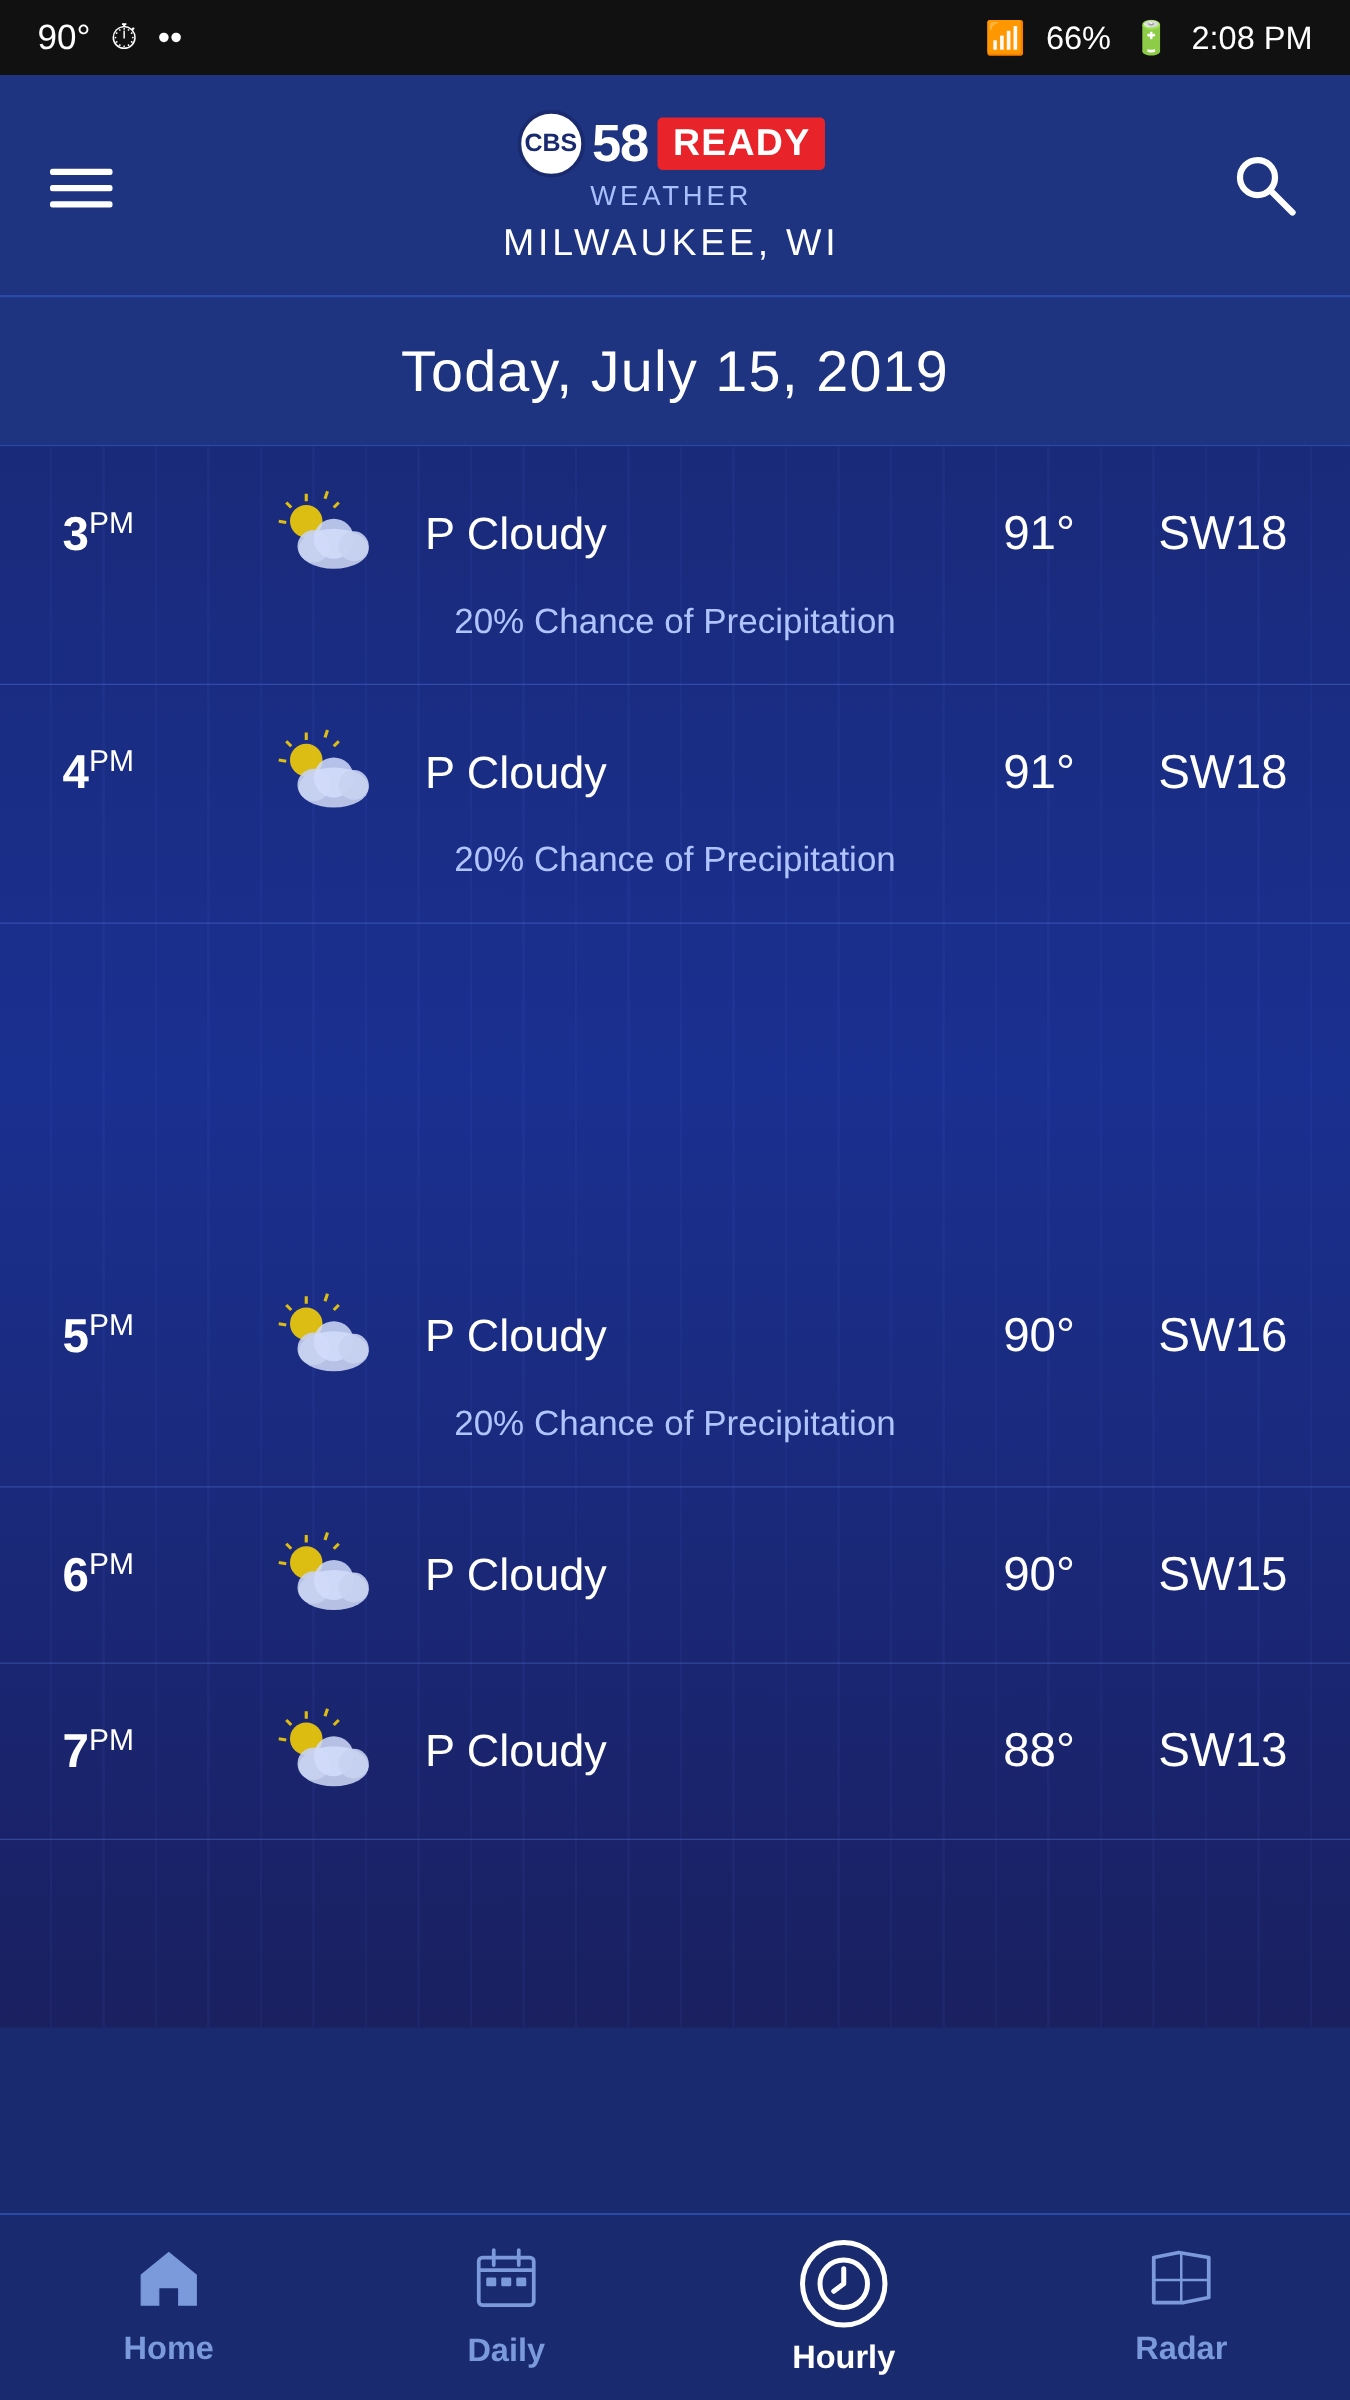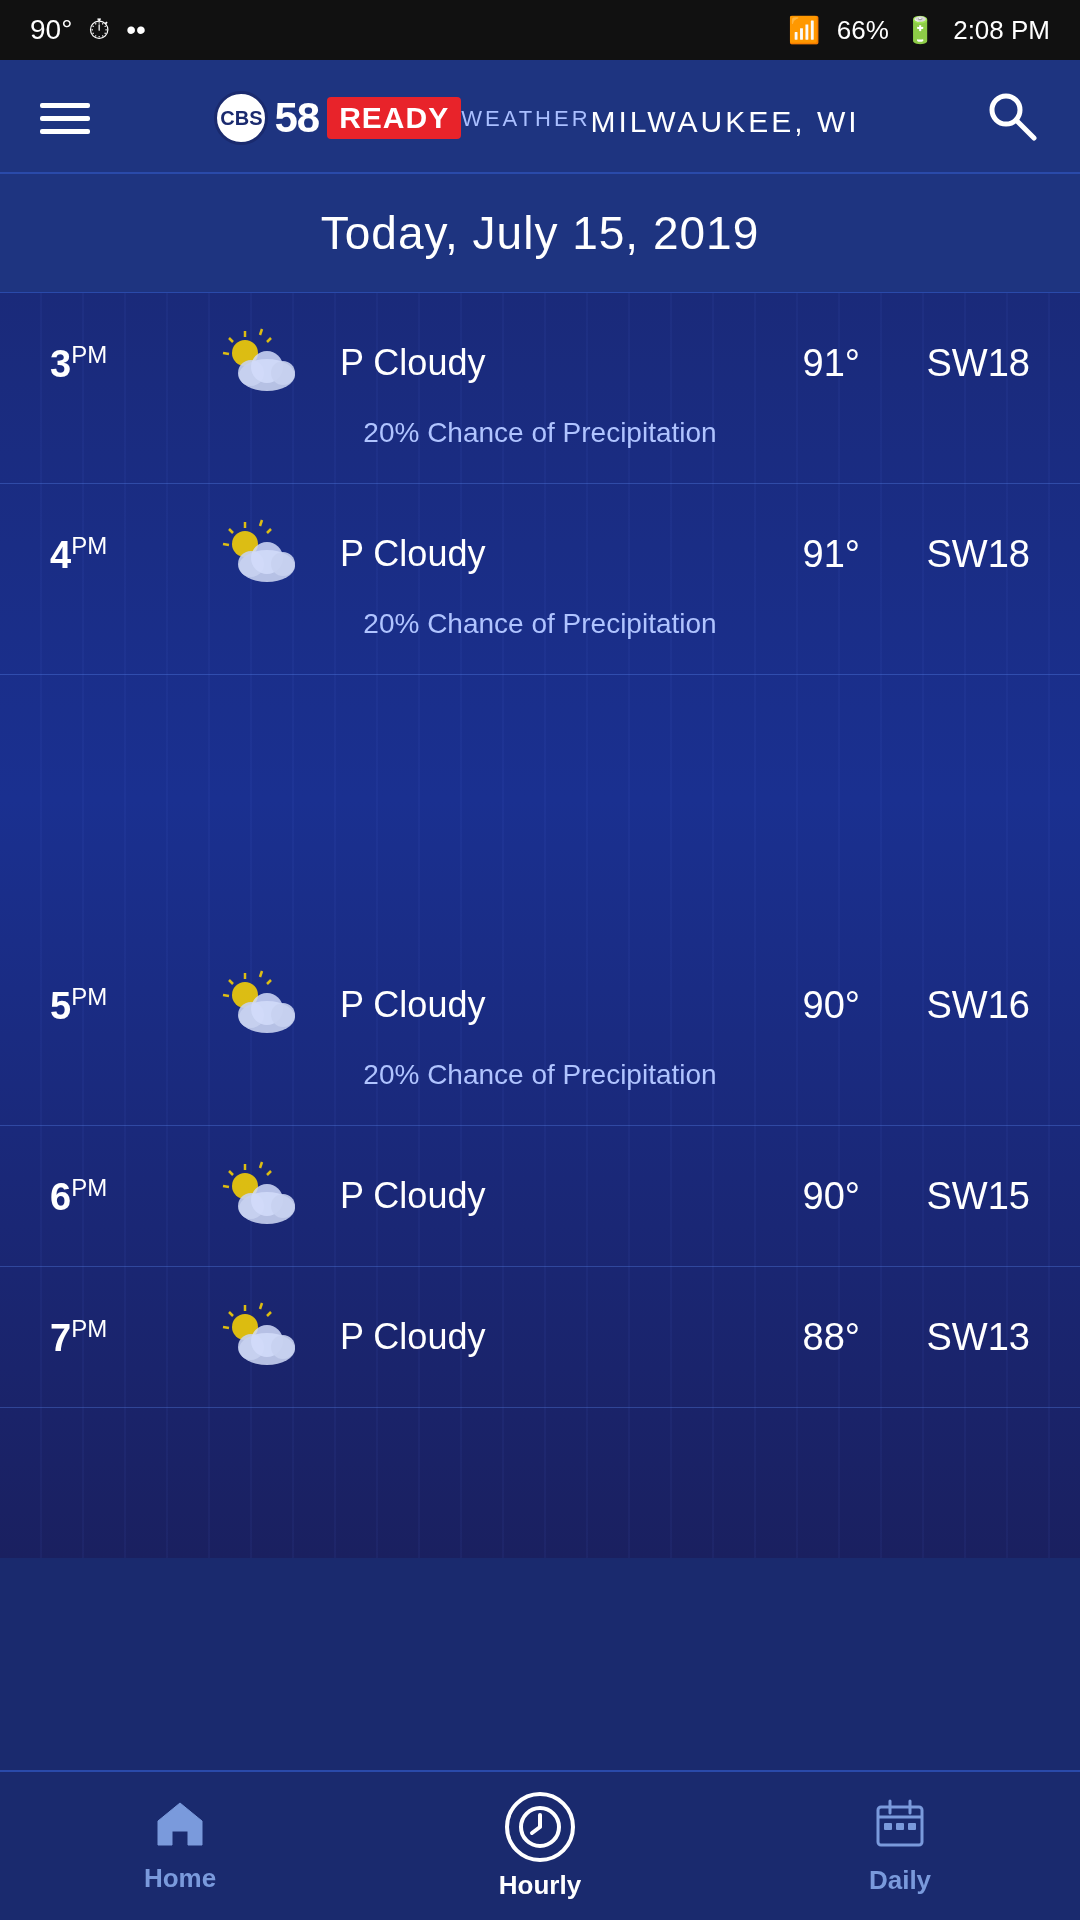--- a/index.html
+++ b/index.html
@@ -62,7 +62,7 @@
     }
     .logo-area {
       display: flex;
-      flex-direction: row;
+      flex-direction: column;
       align-items: center;
     }
     .logo-badge {

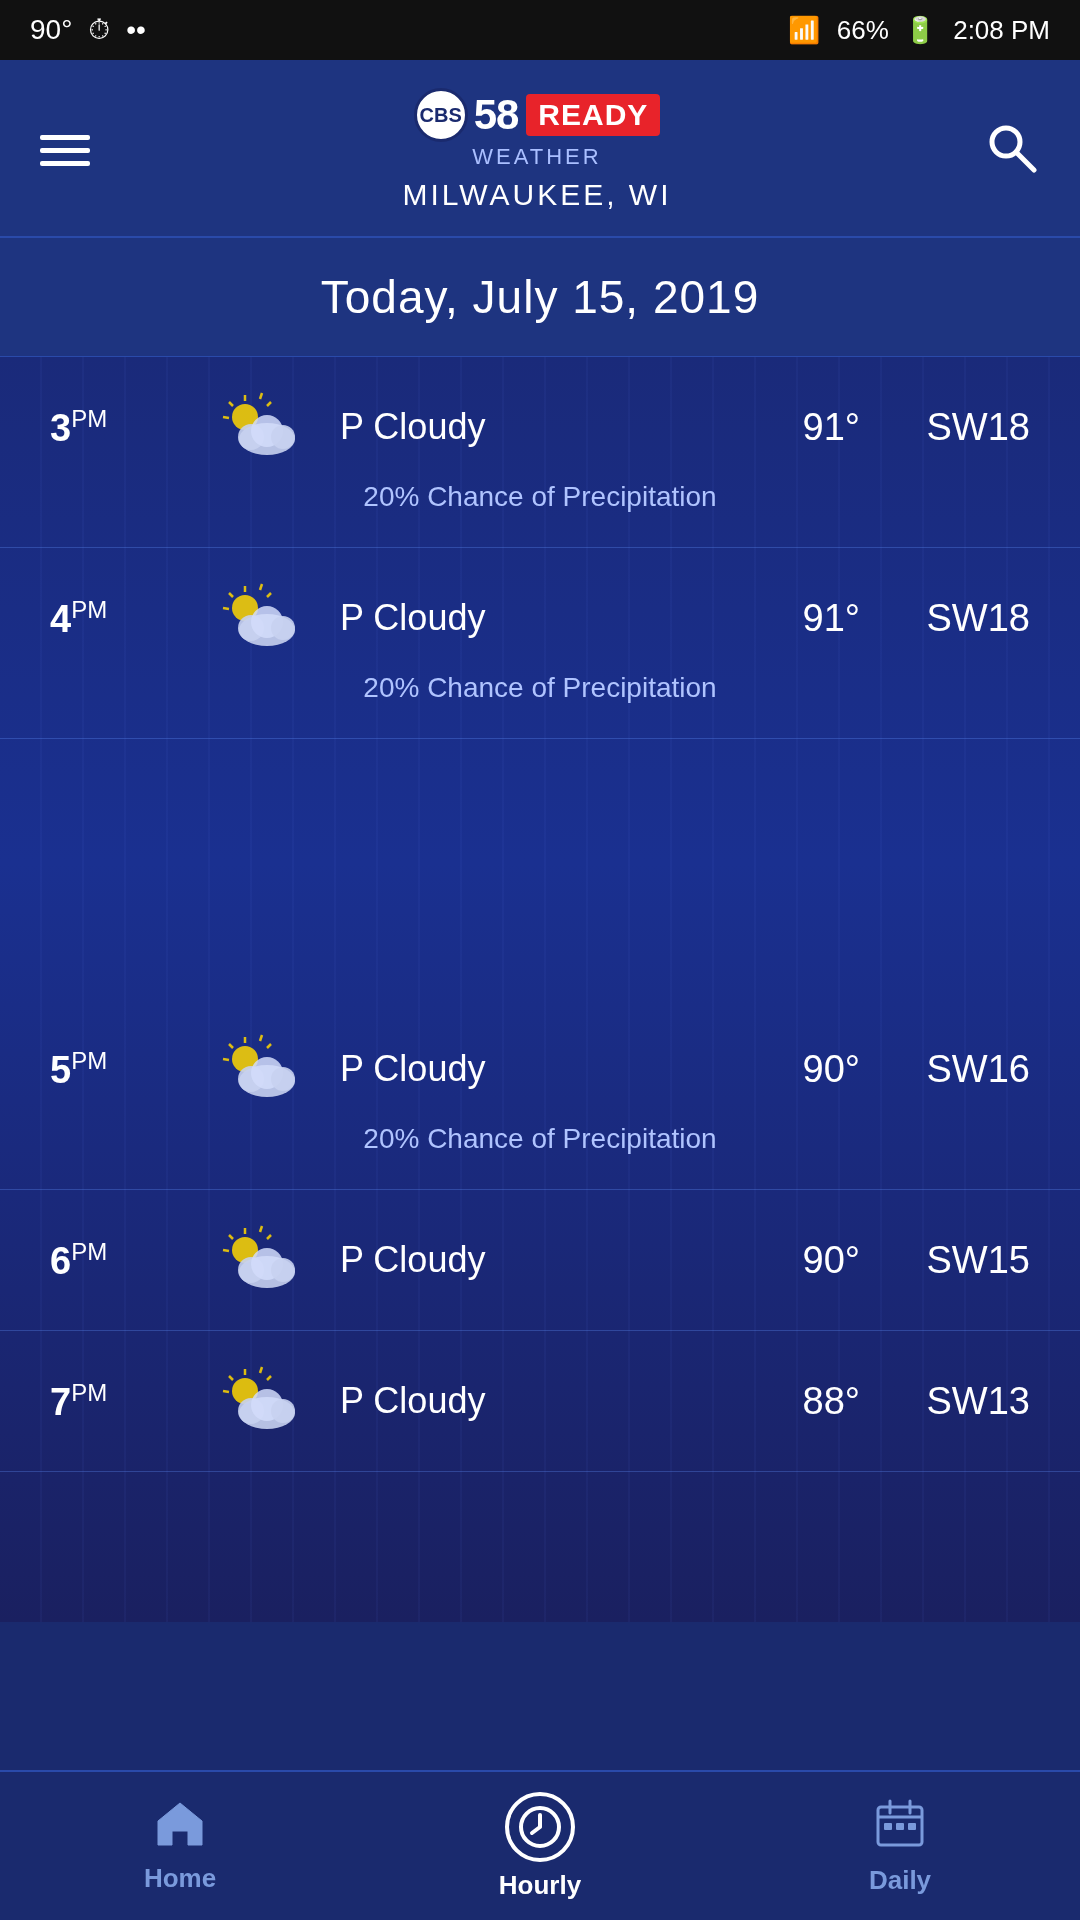--- a/index.html
+++ b/index.html
@@ -465,16 +465,6 @@
     <div class="nav-label">Home</div>
   </div>
 
-  <div class="nav-item active">
-    <div class="hourly-circle">
-      <svg width="44" height="44" viewBox="0 0 44 44" fill="none">
-        <circle cx="22" cy="22" r="19" stroke="white" stroke-width="4"></circle>
-        <polyline points="22,10 22,22 14,28" stroke="white" stroke-width="4" stroke-linecap="round" stroke-linejoin="round" fill="none"></polyline>
-      </svg>
-    </div>
-    <div class="nav-label">Hourly</div>
-  </div>
-
   <div class="nav-item">
     <div class="nav-icon">
       <svg width="52" height="52" viewBox="0 0 52 52" fill="none">
@@ -490,6 +480,16 @@
     <div class="nav-label">Daily</div>
   </div>
 
+  <div class="nav-item active">
+    <div class="hourly-circle">
+      <svg width="44" height="44" viewBox="0 0 44 44" fill="none">
+        <circle cx="22" cy="22" r="19" stroke="white" stroke-width="4"></circle>
+        <polyline points="22,10 22,22 14,28" stroke="white" stroke-width="4" stroke-linecap="round" stroke-linejoin="round" fill="none"></polyline>
+      </svg>
+    </div>
+    <div class="nav-label">Hourly</div>
+  </div>
+
 
 
 </div>

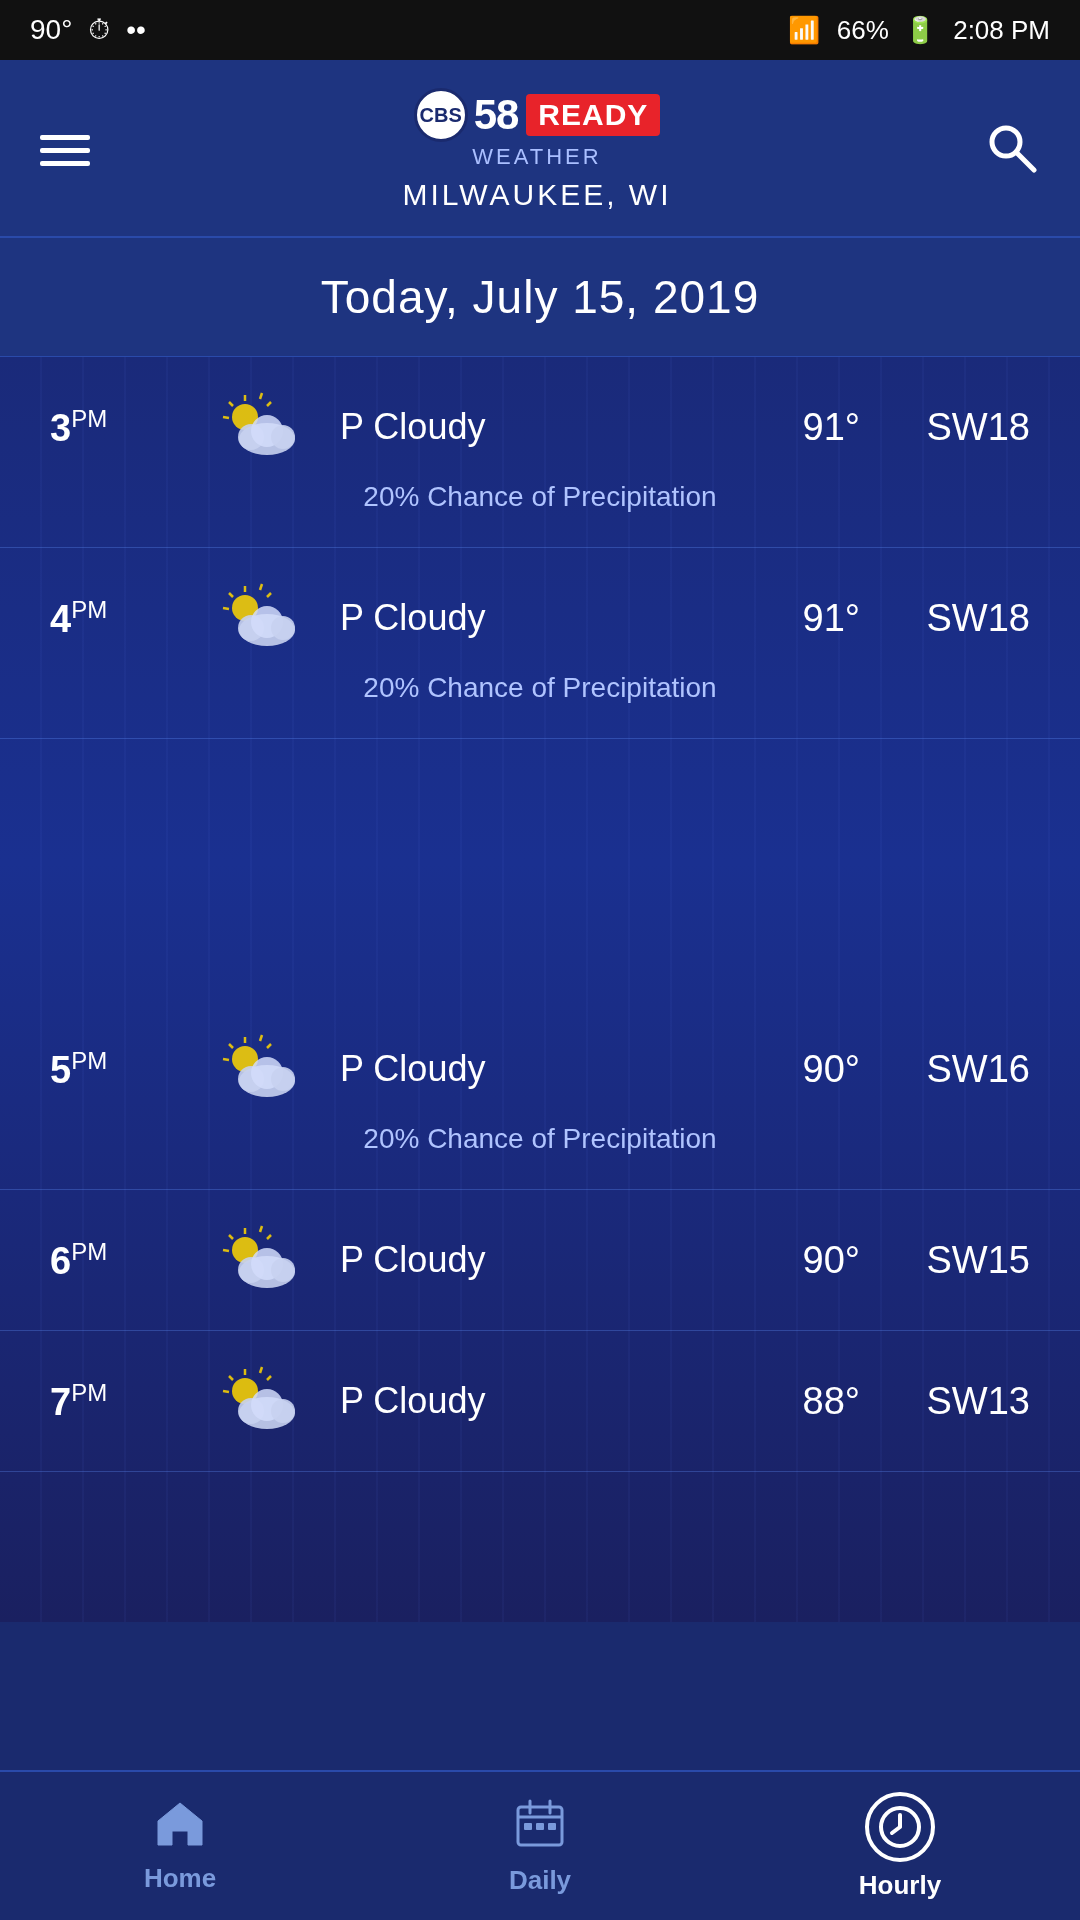--- a/index.html
+++ b/index.html
@@ -490,6 +490,16 @@
     <div class="nav-label">Hourly</div>
   </div>
 
+  <div class="nav-item">
+    <div class="nav-icon">
+      <svg width="52" height="48" viewBox="0 0 52 48" fill="none">
+        <path d="M4 44L4 8L24 4L48 8L48 40L28 44Z" stroke="#7a9adc" stroke-width="3" fill="none" stroke-linejoin="round"></path>
+        <line x1="26" y1="4" x2="26" y2="44" stroke="#7a9adc" stroke-width="2"></line>
+        <line x1="4" y1="26" x2="48" y2="26" stroke="#7a9adc" stroke-width="2"></line>
+      </svg>
+    </div>
+    <div class="nav-label">Radar</div>
+  </div>
 
 
 </div>

